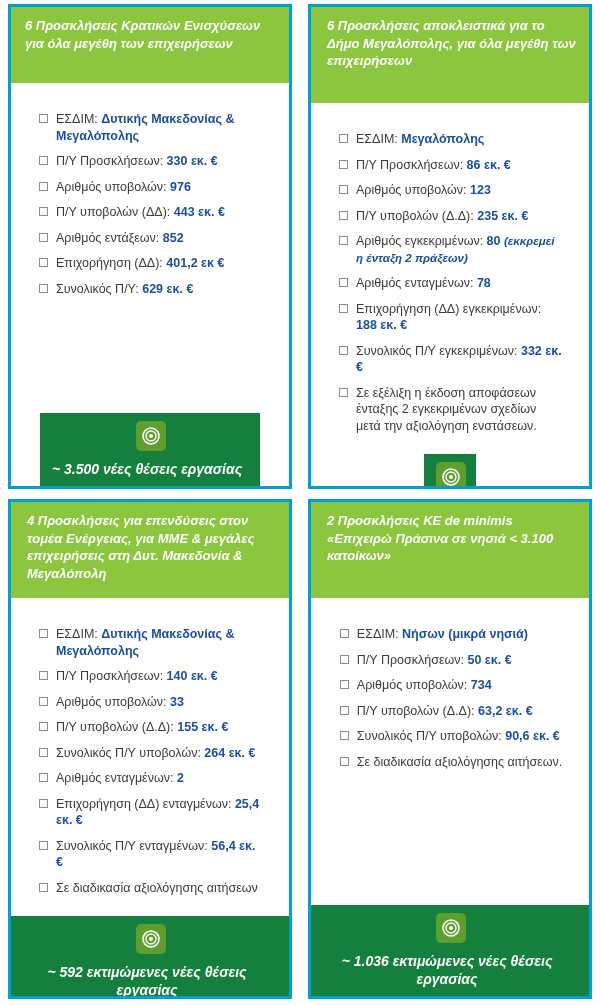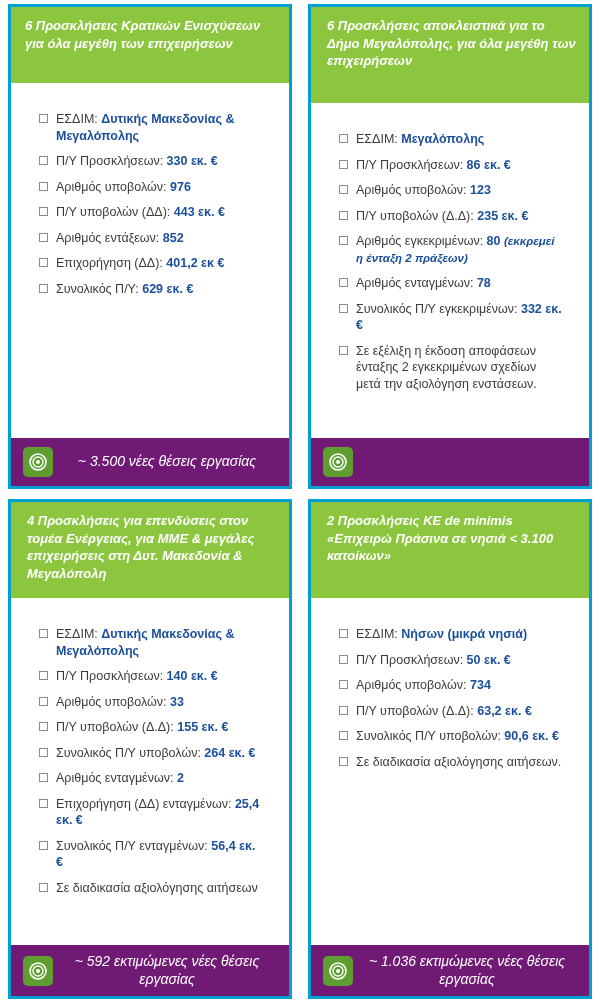--- a/index.html
+++ b/index.html
@@ -41,6 +41,7 @@
     display: flex;
     flex-direction: column;
     overflow: hidden;
+    align-items: center;
   }
   .card-header {
     background: #8cc63e;

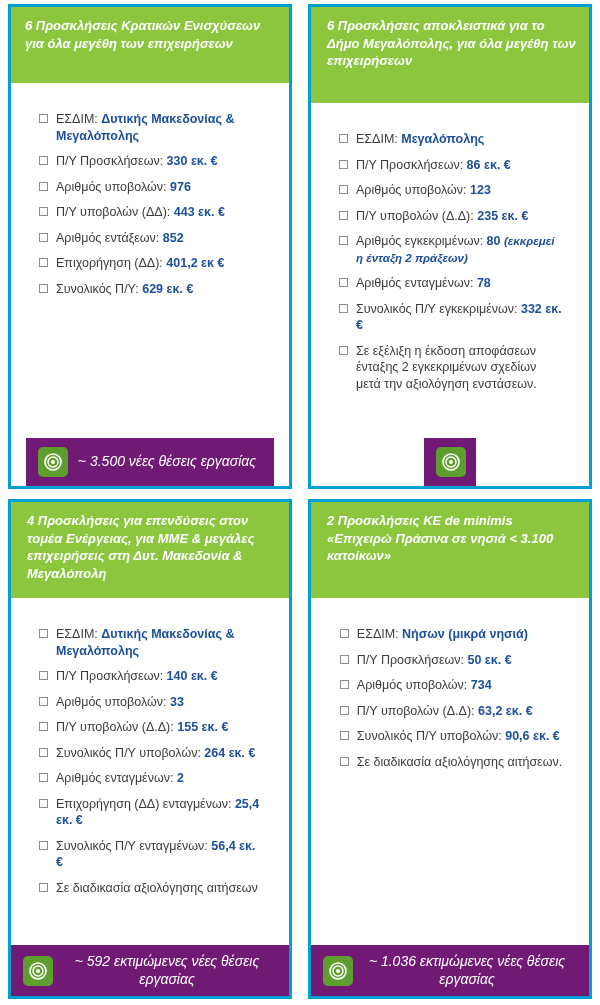--- a/index.html
+++ b/index.html
@@ -170,6 +170,7 @@
             <li><span>Π/Υ υποβολών (Δ.Δ):</span> <span class="bold-blue">235 εκ. €</span></li>
             <li><span>Αριθμός εγκεκριμένων:</span> <span class="bold-blue">80</span> <span class="note-italic">(εκκρεμεί η ένταξη 2 πράξεων)</span></li>
             <li><span>Αριθμός ενταγμένων:</span> <span class="bold-blue">78</span></li>
+            <li><span>Επιχορήγηση (ΔΔ) εγκεκριμένων:</span> <span class="bold-blue">188 εκ. €</span></li>
             <li><span>Συνολικός Π/Υ εγκεκριμένων:</span> <span class="bold-blue">332 εκ. €</span></li>
             <li><span>Σε εξέλιξη η έκδοση αποφάσεων ένταξης 2 εγκεκριμένων σχεδίων μετά την αξιολόγηση ενστάσεων.</span></li>
           </ul>

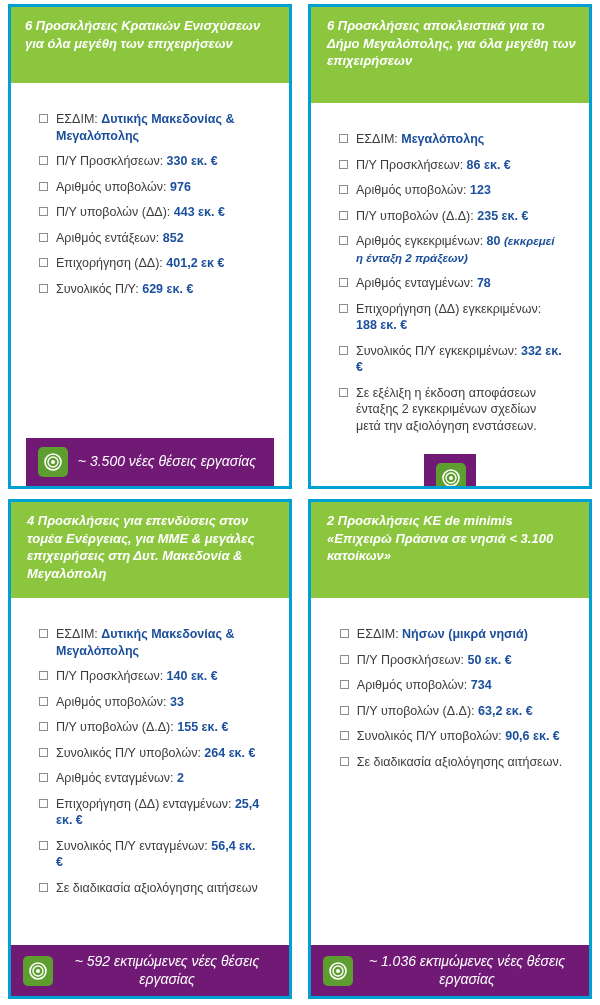--- a/index.html
+++ b/index.html
@@ -97,9 +97,9 @@
     font-size: 11.5px;
   }
   .card-footer {
-    background: #701a75;
+    background: #15803d;
     color: #ffffff;
-    font-weight: normal;
+    font-weight: bold;
     font-style: italic;
     font-size: 14px;
     line-height: 1.25;
@@ -109,6 +109,7 @@
     padding: 8px 10px 8px 12px;
     min-height: 48px;
     box-sizing: border-box;
+    flex-direction: column;
   }
   .footer-icon {
     flex: 0 0 auto;

